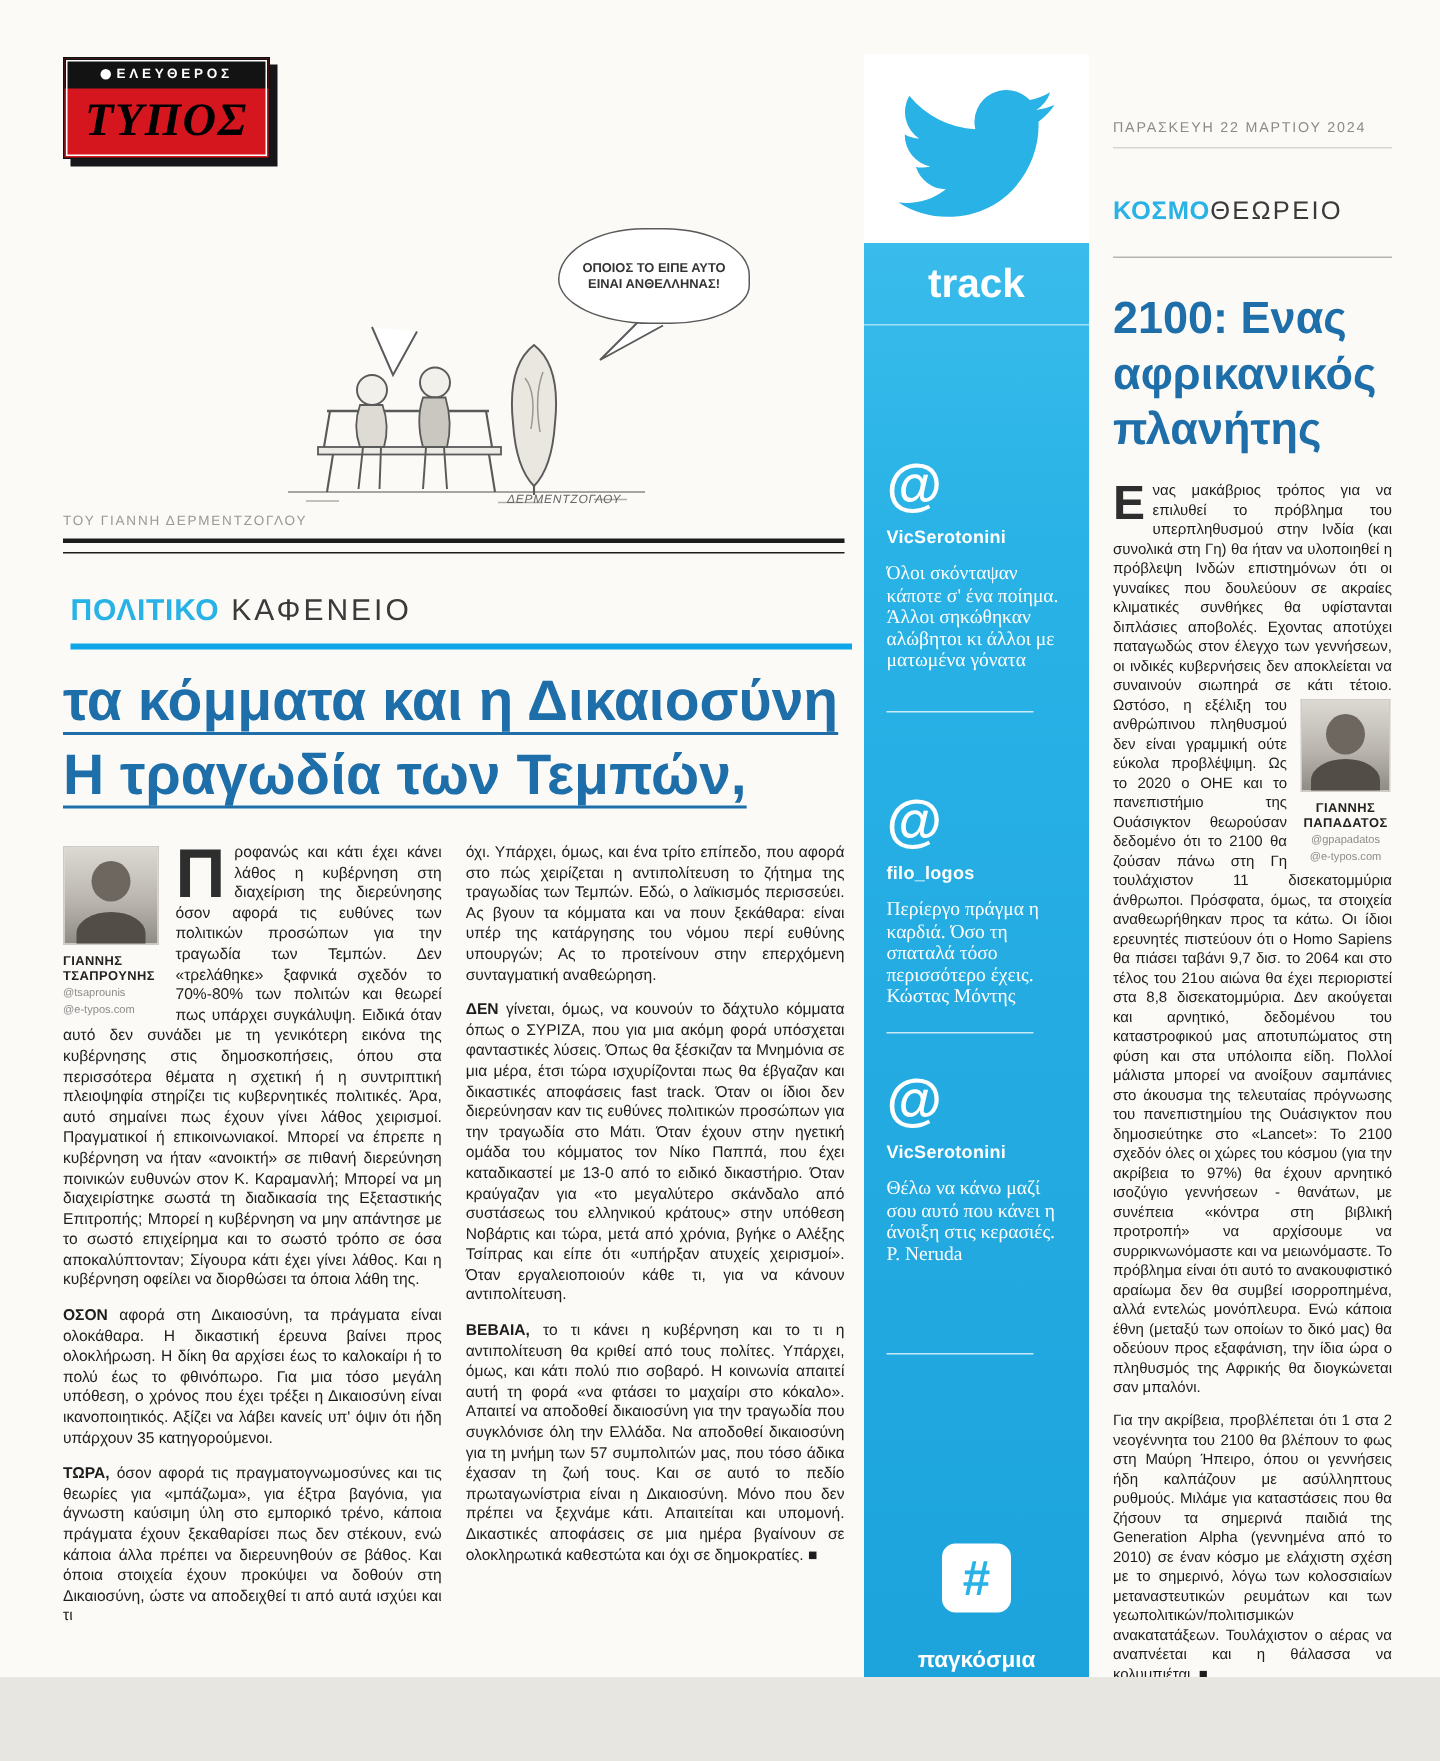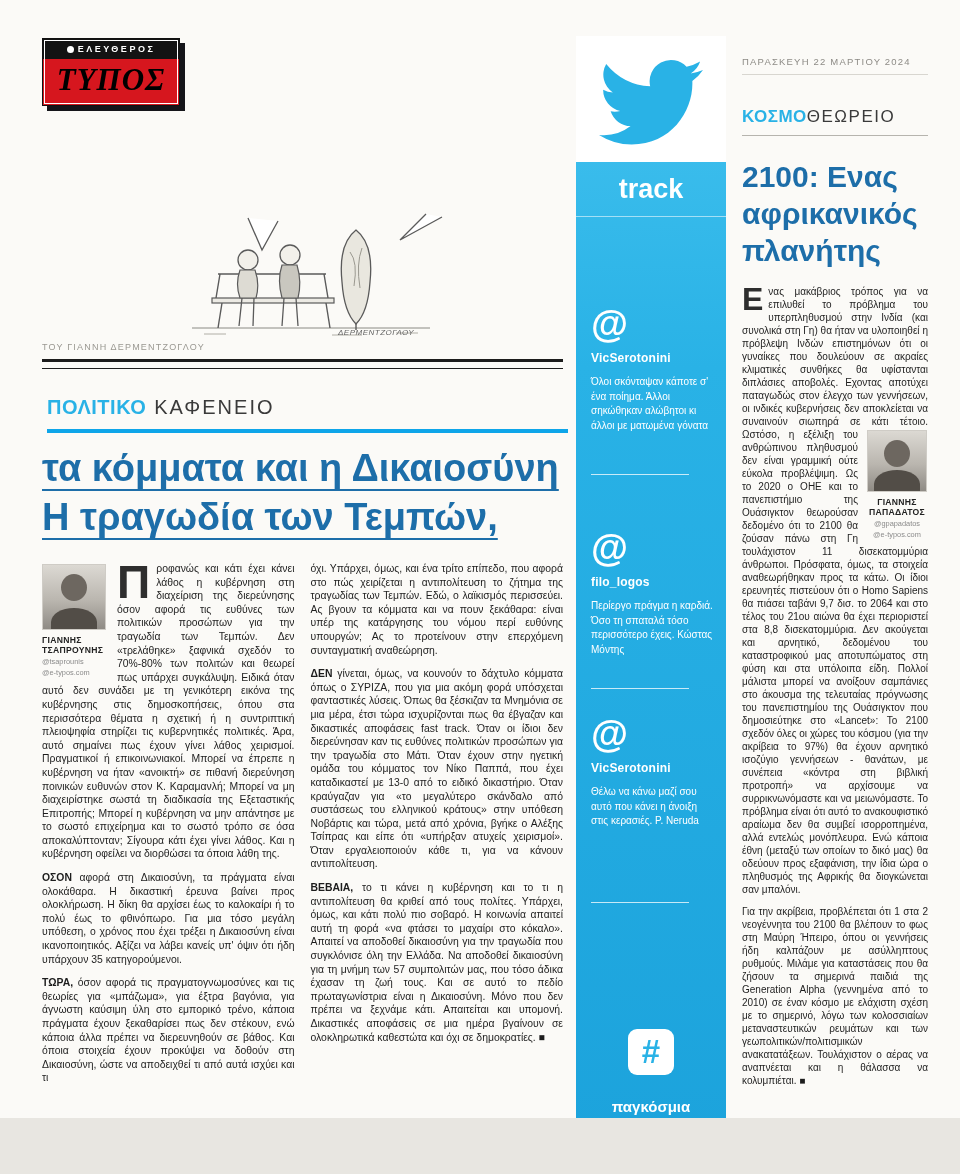--- a/index.html
+++ b/index.html
@@ -59,7 +59,7 @@
 
   
   .right-col{position:absolute;left:742px;top:56px;width:186px;}
-  .date-label{font-size:9.5px;color:#8d8b86;letter-spacing:1.2px;padding-bottom:7px;border-bottom:1px solid #d8d6d0;}
+  .date-label{font-size:9.5px;color:#8d8b86;letter-spacing:1.2px;padding-bottom:7px;border-bottom:1px solid #d8d6d0;margin-top:24px;}
   .right-kicker{margin-top:32px;font-size:17px;padding-bottom:8px;border-bottom:1px solid #b6b4ae;}
   .right-kicker .kicker-rest{letter-spacing:1.5px;margin-left:0;}
   .right-title{margin-top:22px;font-size:30px;line-height:37px;font-weight:bold;color:#1d6ea9;}

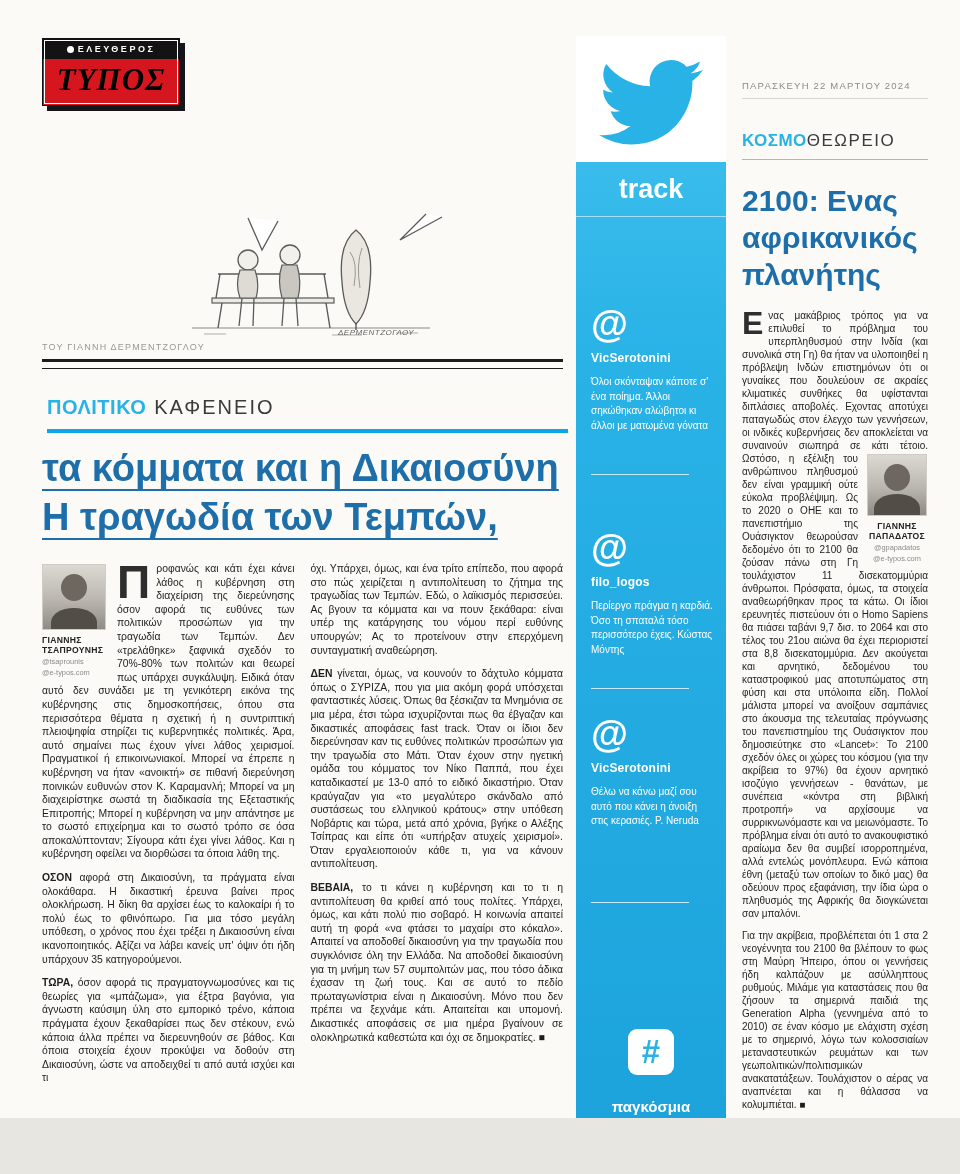--- a/index.html
+++ b/index.html
@@ -60,7 +60,7 @@
   
   .right-col{position:absolute;left:742px;top:56px;width:186px;}
   .date-label{font-size:9.5px;color:#8d8b86;letter-spacing:1.2px;padding-bottom:7px;border-bottom:1px solid #d8d6d0;margin-top:24px;}
-  .right-kicker{margin-top:32px;font-size:17px;padding-bottom:8px;border-bottom:1px solid #b6b4ae;}
+  .right-kicker{margin-top:32px;font-size:17px;padding-bottom:20px;border-bottom:1px solid #b6b4ae;}
   .right-kicker .kicker-rest{letter-spacing:1.5px;margin-left:0;}
   .right-title{margin-top:22px;font-size:30px;line-height:37px;font-weight:bold;color:#1d6ea9;}
   .right-body{margin-top:16px;font-size:10px;line-height:13px;text-align:justify;color:#1d1d1d;max-height:852px;overflow:hidden;}

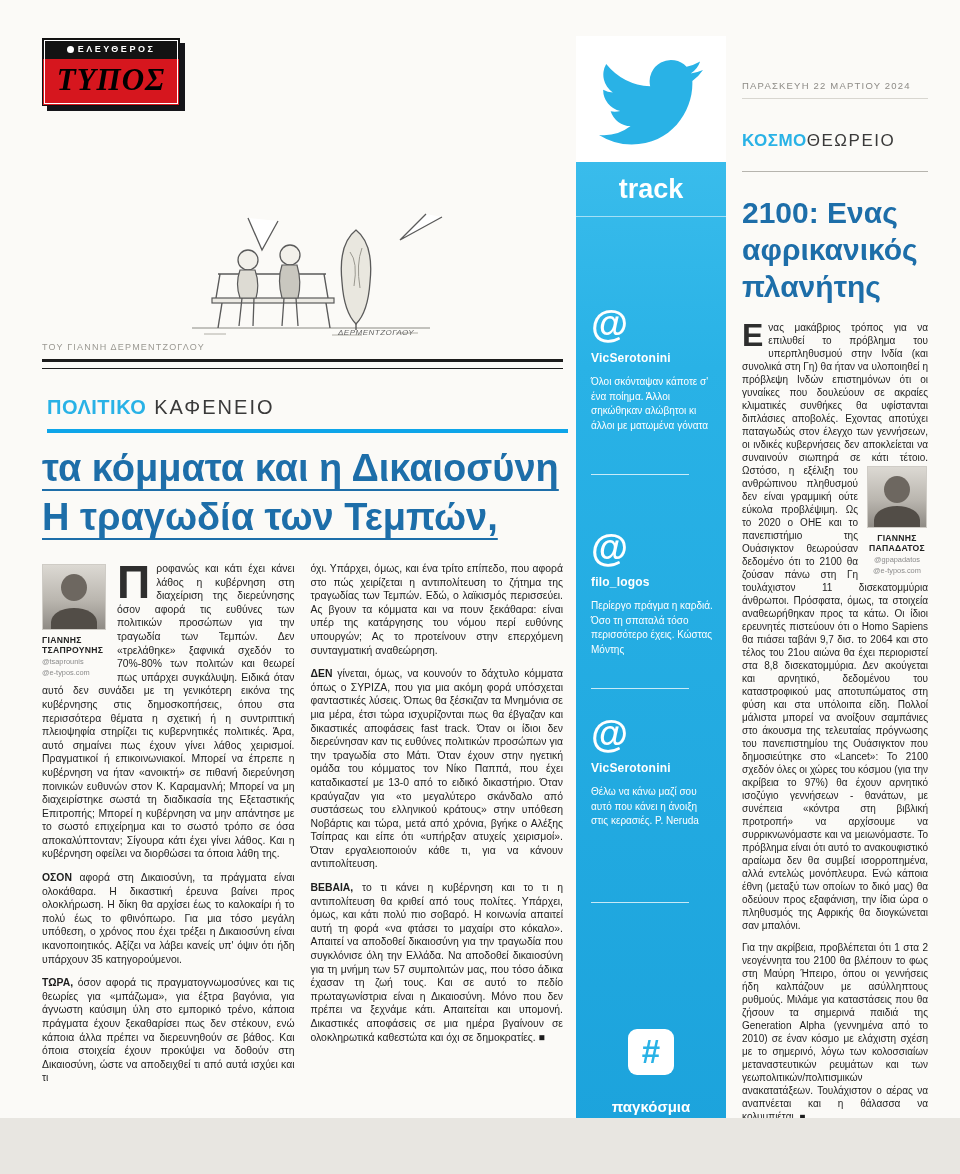--- a/index.html
+++ b/index.html
@@ -113,6 +113,7 @@
       <path d="M250 130 q8 10 4 34 M262 126 q-6 16 -2 40" fill="none" stroke="#9a988f" stroke-width="1"></path>
       <line x1="256" y1="202" x2="256" y2="208" stroke="#5a5a5a" stroke-width="1.4"></line>
     </svg>
+    <div class="bubble bubble-right">ΟΠΟΙΟΣ ΤΟ ΕΙΠΕ ΑΥΤΟ ΕΙΝΑΙ ΑΝΘΕΛΛΗΝΑΣ!</div>
     <div class="cartoon-sig">ΔΕΡΜΕΝΤΖΟΓΛΟΥ</div>
   </div>
   <div class="cartoon-credit">ΤΟΥ ΓΙΑΝΝΗ ΔΕΡΜΕΝΤΖΟΓΛΟΥ</div>

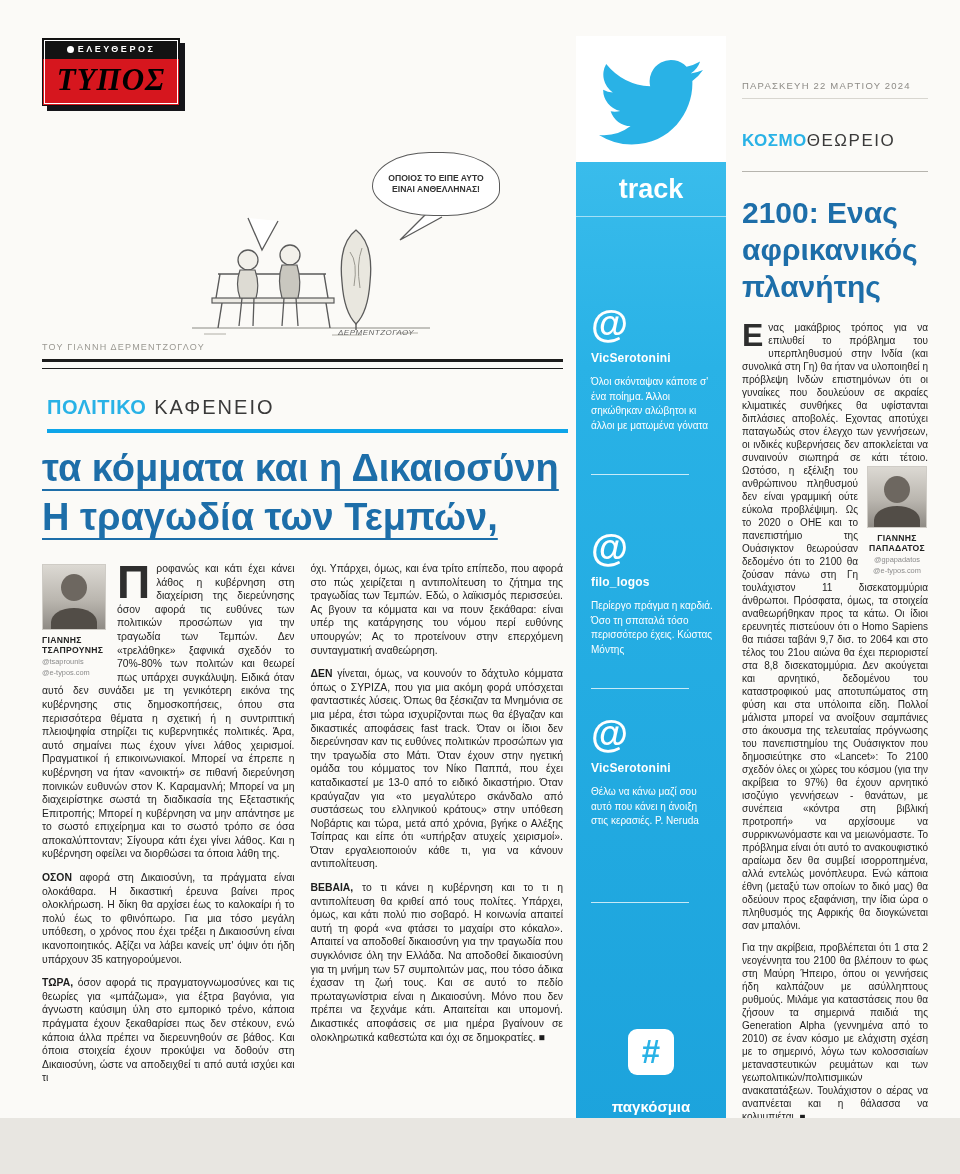--- a/index.html
+++ b/index.html
@@ -49,7 +49,7 @@
   .tweet{position:absolute;left:15px;right:11px;color:#fff;}
   .tweet .at{font-size:38px;font-weight:bold;line-height:40px;}
   .tweet .handle{font-size:12px;font-weight:bold;margin-top:7px;letter-spacing:.2px;}
-  .tweet .text{font-size:10px;line-height:14.5px;margin-top:10px;}
+  .tweet .text{font-size:13px;line-height:14.5px;margin-top:10px;font-family:Liberation Serif, serif;}
   .t1{top:268px;} .t2{top:492px;} .t3{top:678px;}
   .tw-div{position:absolute;left:15px;width:98px;border-top:1px solid rgba(255,255,255,.75);}
   .d1{top:438px;} .d2{top:652px;} .d3{top:866px;}

